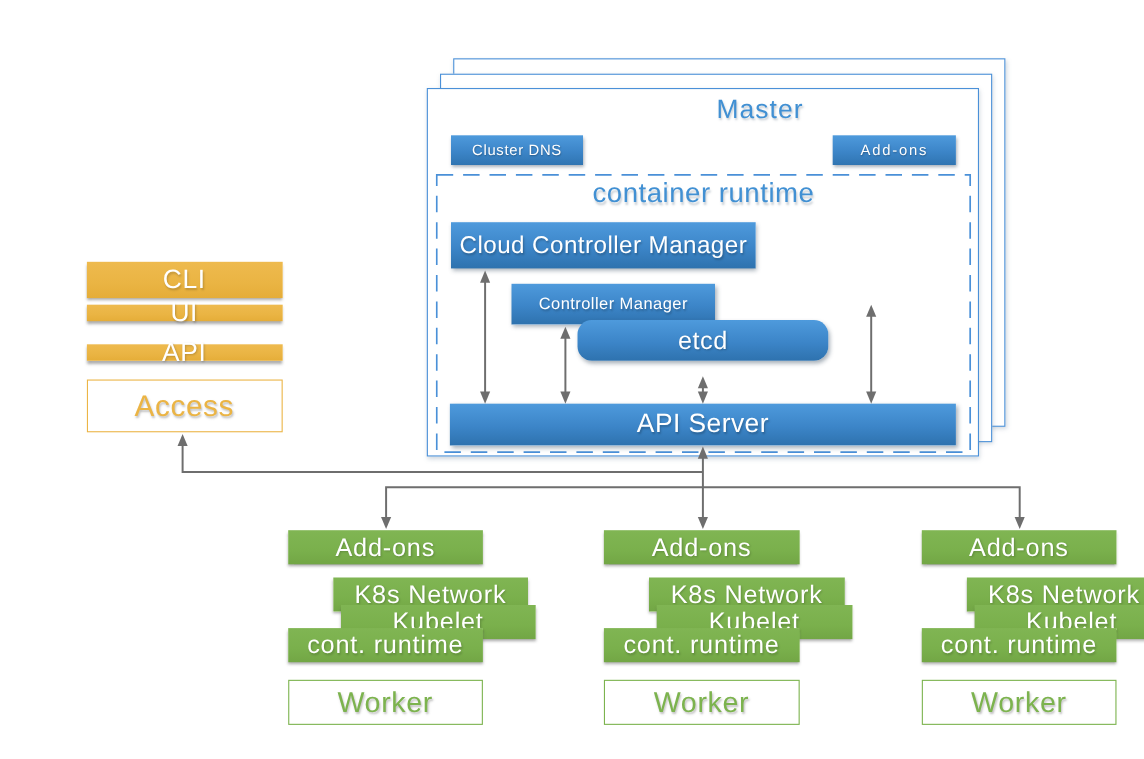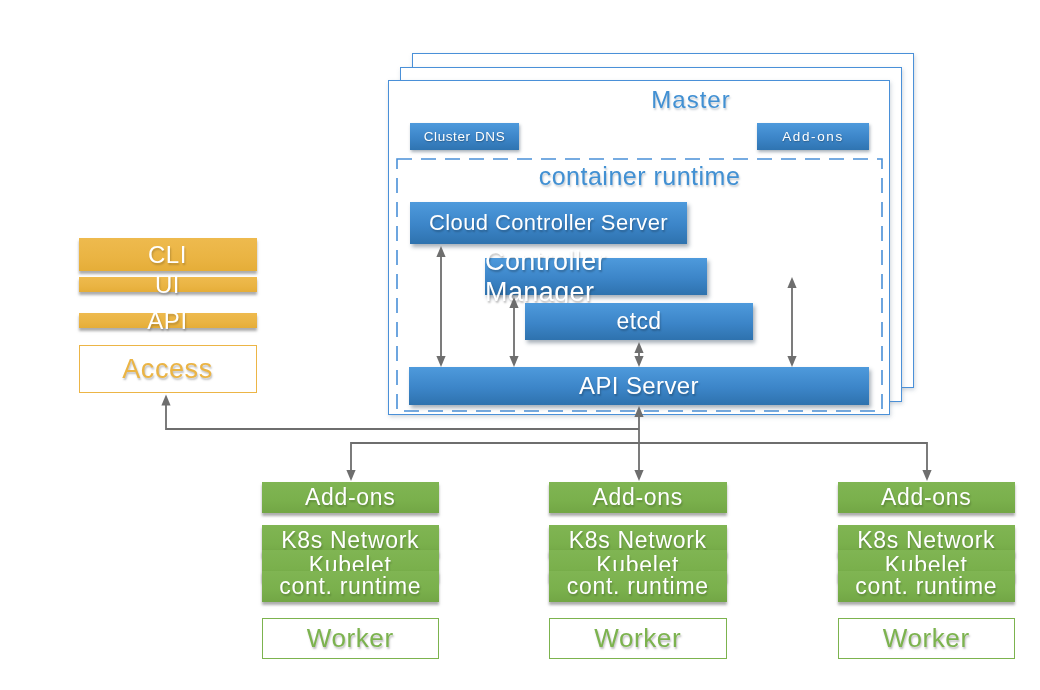--- a/index.html
+++ b/index.html
@@ -47,7 +47,7 @@
     box-shadow: 1px 2px 3px rgba(60,80,100,0.45);
     text-shadow: 0.5px 1px 1.5px rgba(0,0,0,0.3);
   }
-  .badge-dns    { left: 410px; top: 123px; width: 109px; }
+  .badge-dns    { left: 410px; top: 123px; width: 120px; }
   .badge-addons { left: 757px; top: 123px; width: 112px; letter-spacing: 1.6px; }
 
   .runtime-box {

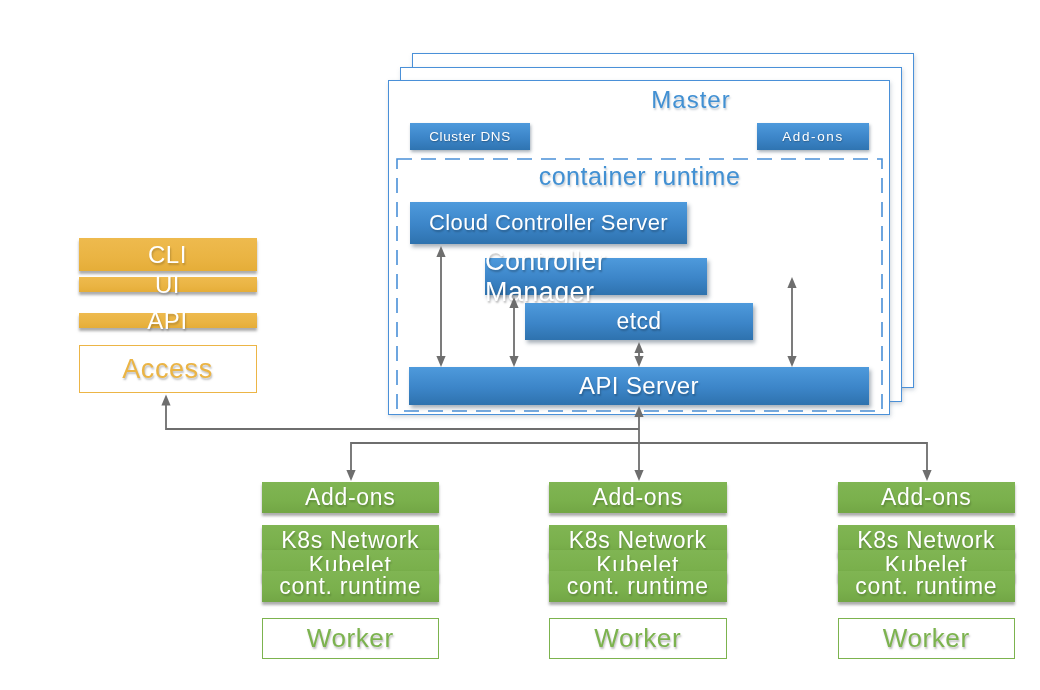--- a/index.html
+++ b/index.html
@@ -169,7 +169,7 @@
   </div>
   <div class="runtime-title">container runtime</div>
 
-  <div class="comp comp-ccm">Cloud Controller Server</div>
+  <div class="comp comp-ccm">Cloud Controller Manager</div>
   <div class="comp comp-cm">Controller Manager</div>
   <div class="comp comp-etcd">etcd</div>
   <div class="comp comp-api">API Server</div>

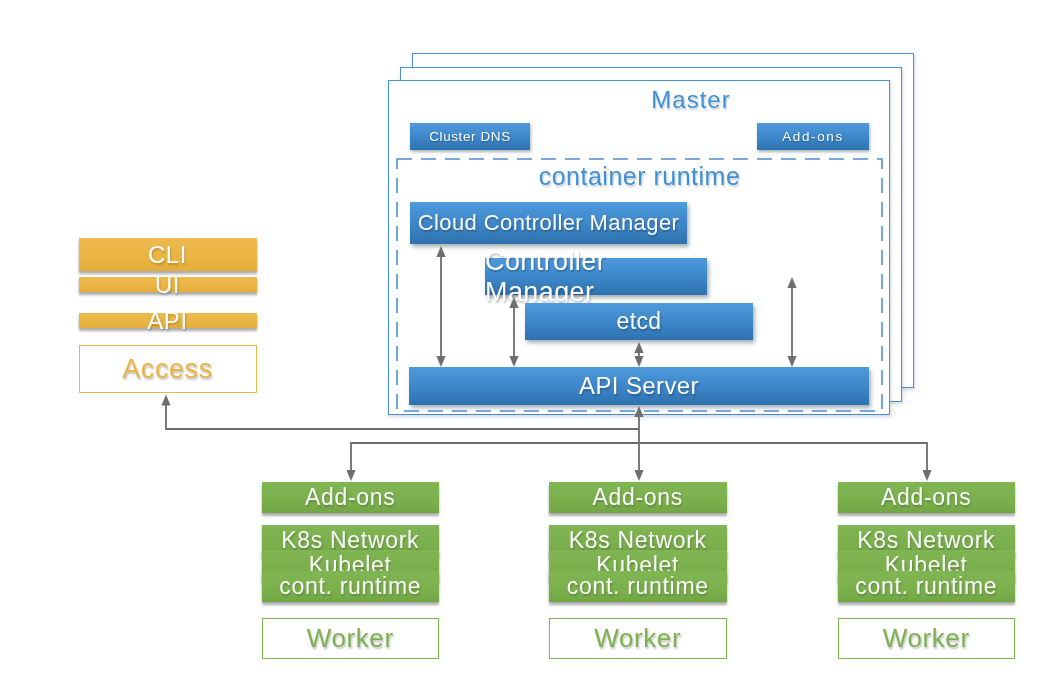--- a/index.html
+++ b/index.html
@@ -76,7 +76,7 @@
     letter-spacing: 0.4px;
   }
   .comp-ccm       { left: 410px; top: 202px; width: 277px; height: 42px;   font-size: 22px; }
-  .comp-cm        { left: 465px; top: 258px; width: 222px; height: 37px;   font-size: 27px; margin-left: 20px; }
+  .comp-cm        { left: 465px; top: 258px; width: 185px; height: 37px;   font-size: 15px; }
   .comp-etcd      { left: 525px; top: 303px; width: 228px; height: 37px;   font-size: 23px; }
   .comp-scheduler { left: 716px; top: 238px; width: 152px; height: 37.5px; font-size: 23px; }
   .comp-api       { left: 409px; top: 367px; width: 460px; height: 37.5px; font-size: 24px; }

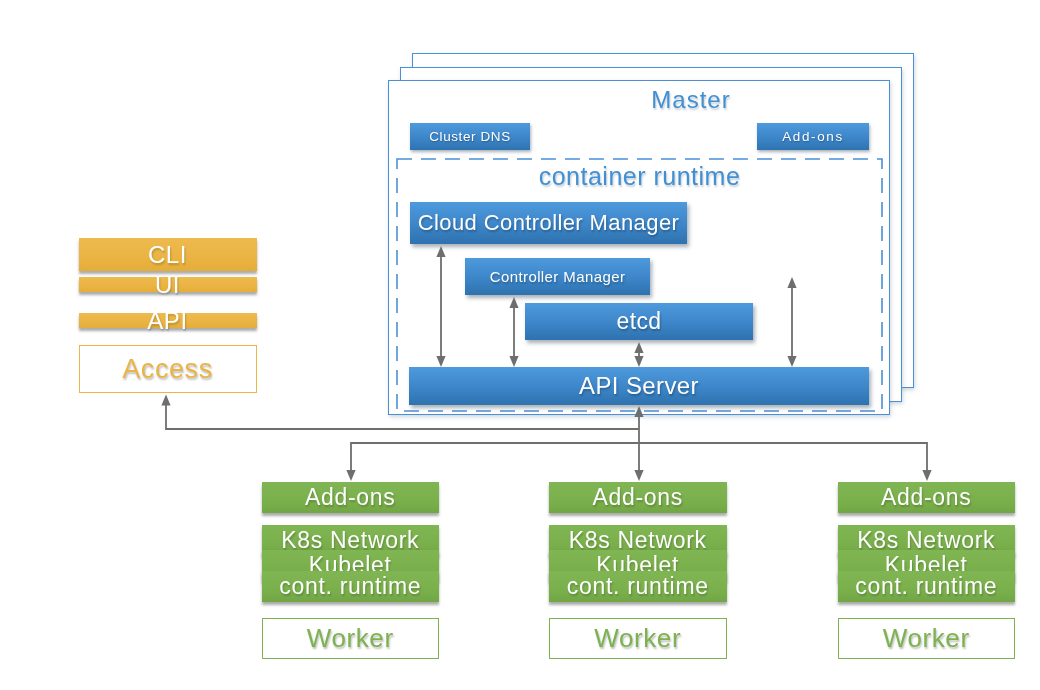--- a/index.html
+++ b/index.html
@@ -77,7 +77,7 @@
   }
   .comp-ccm       { left: 410px; top: 202px; width: 277px; height: 42px;   font-size: 22px; }
   .comp-cm        { left: 465px; top: 258px; width: 185px; height: 37px;   font-size: 15px; }
-  .comp-etcd      { left: 525px; top: 303px; width: 228px; height: 37px;   font-size: 23px; }
+  .comp-etcd      { left: 525px; top: 291px; width: 228px; height: 37px;   font-size: 23px; border-radius: 13px; }
   .comp-scheduler { left: 716px; top: 238px; width: 152px; height: 37.5px; font-size: 23px; }
   .comp-api       { left: 409px; top: 367px; width: 460px; height: 37.5px; font-size: 24px; }
 

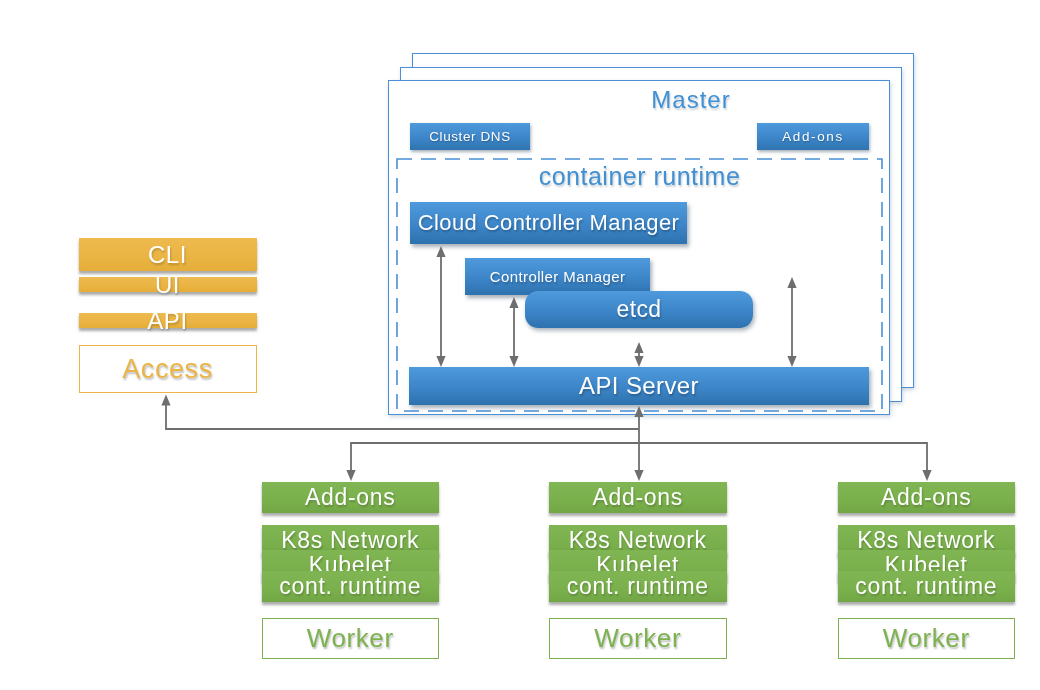--- a/index.html
+++ b/index.html
@@ -135,7 +135,7 @@
   .w2 { left: 549px; }
   .w3 { left: 837.5px; }
   .rt0 { top: 482px; }
-  .rt1 { top: 525px; }
+  .rt1 { top: 525px; margin-left: 41px; }
   .rt2 { top: 550px; }
   .rt3 { top: 571px; }
   .rtb { top: 617.5px; }

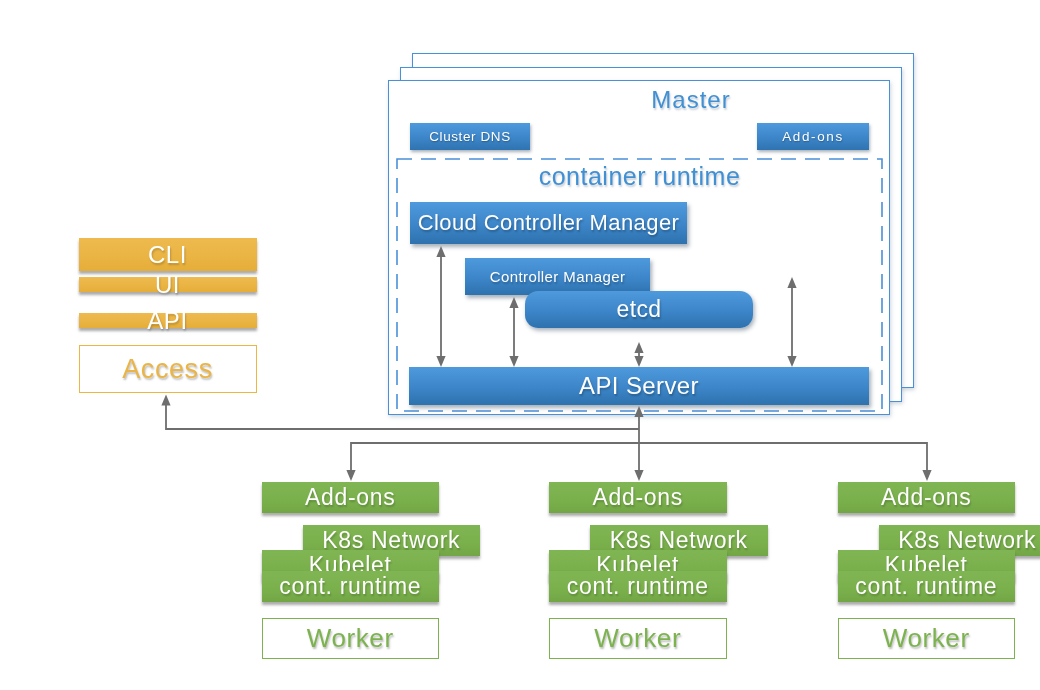--- a/index.html
+++ b/index.html
@@ -136,7 +136,7 @@
   .w3 { left: 837.5px; }
   .rt0 { top: 482px; }
   .rt1 { top: 525px; margin-left: 41px; }
-  .rt2 { top: 550px; }
+  .rt2 { top: 550px; margin-left: 48px; }
   .rt3 { top: 571px; }
   .rtb { top: 617.5px; }
 

